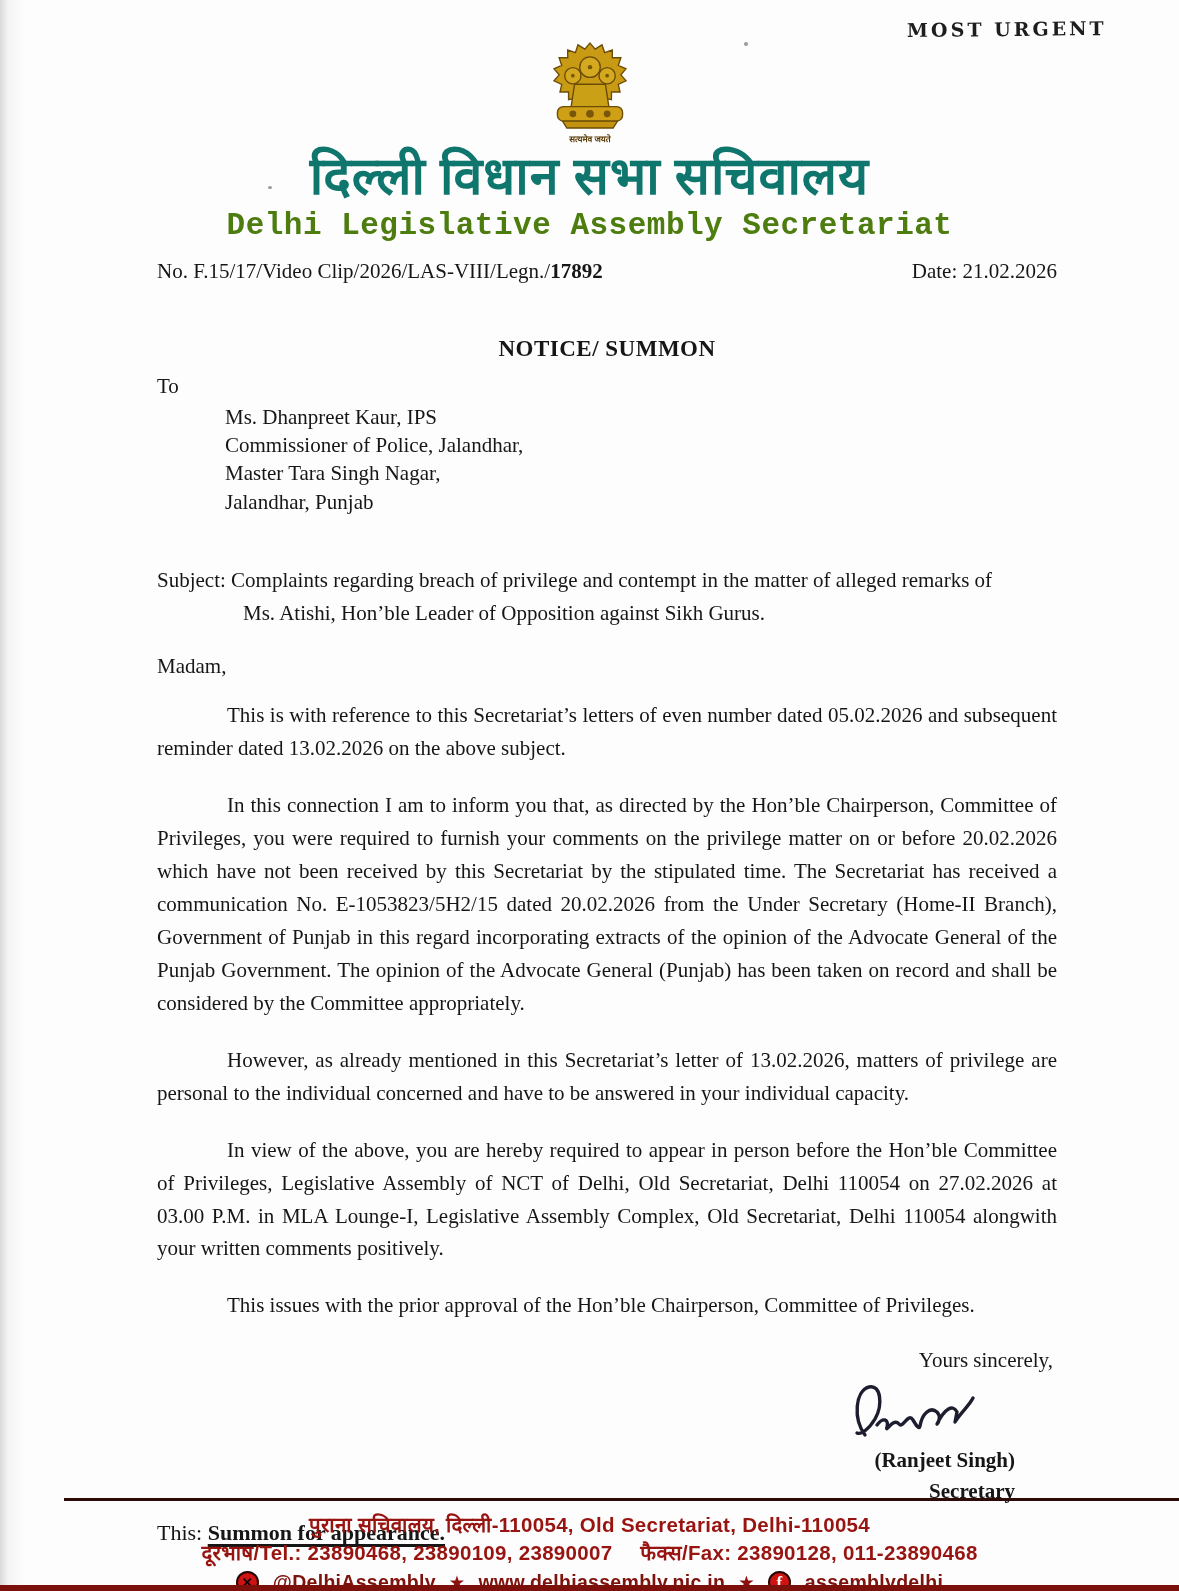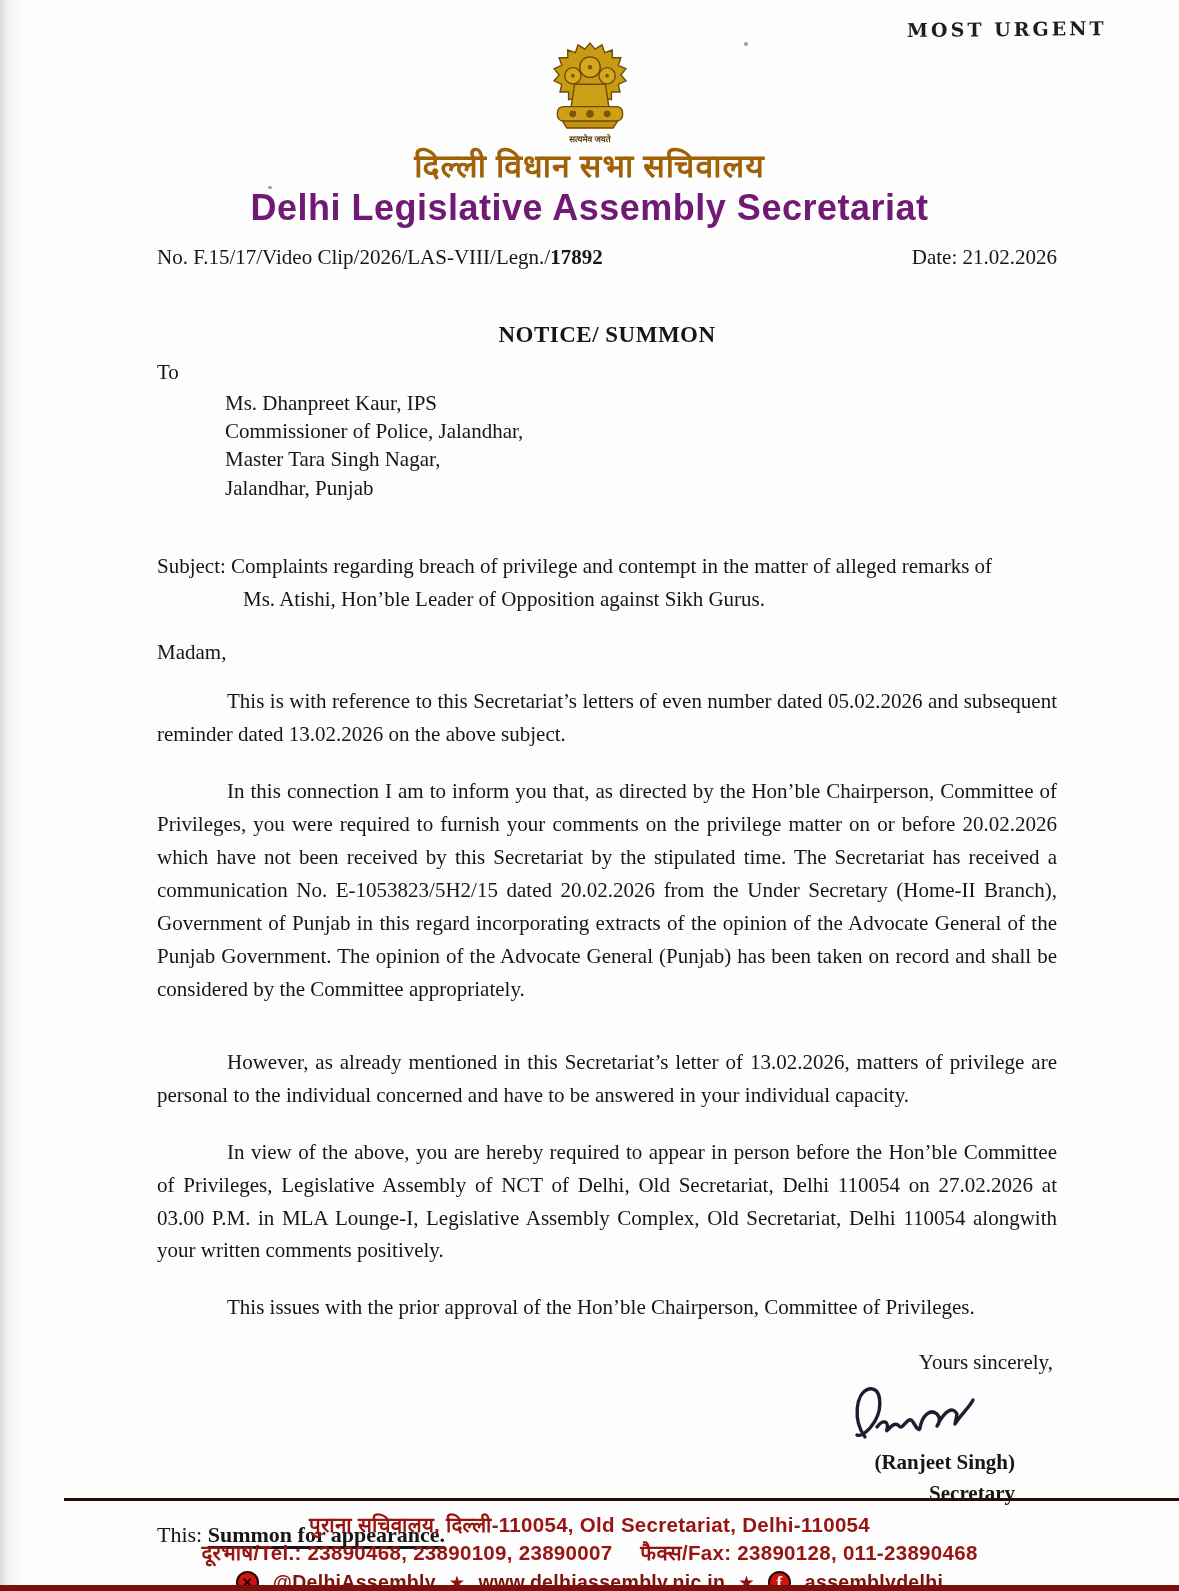--- a/index.html
+++ b/index.html
@@ -21,7 +21,7 @@
   .masthead{width:100%;text-align:center;padding-top:38px;}
   .emblem{display:block;margin:0 auto;width:104px;height:108px;}
   .title-hi{
-    font-size:32px;font-weight:bold;color:#a16207;line-height:1.05;
+    font-size:52px;font-weight:bold;color:#0f766e;line-height:1.05;
     margin-top:4px;letter-spacing:1px;
   }
   .title-en{

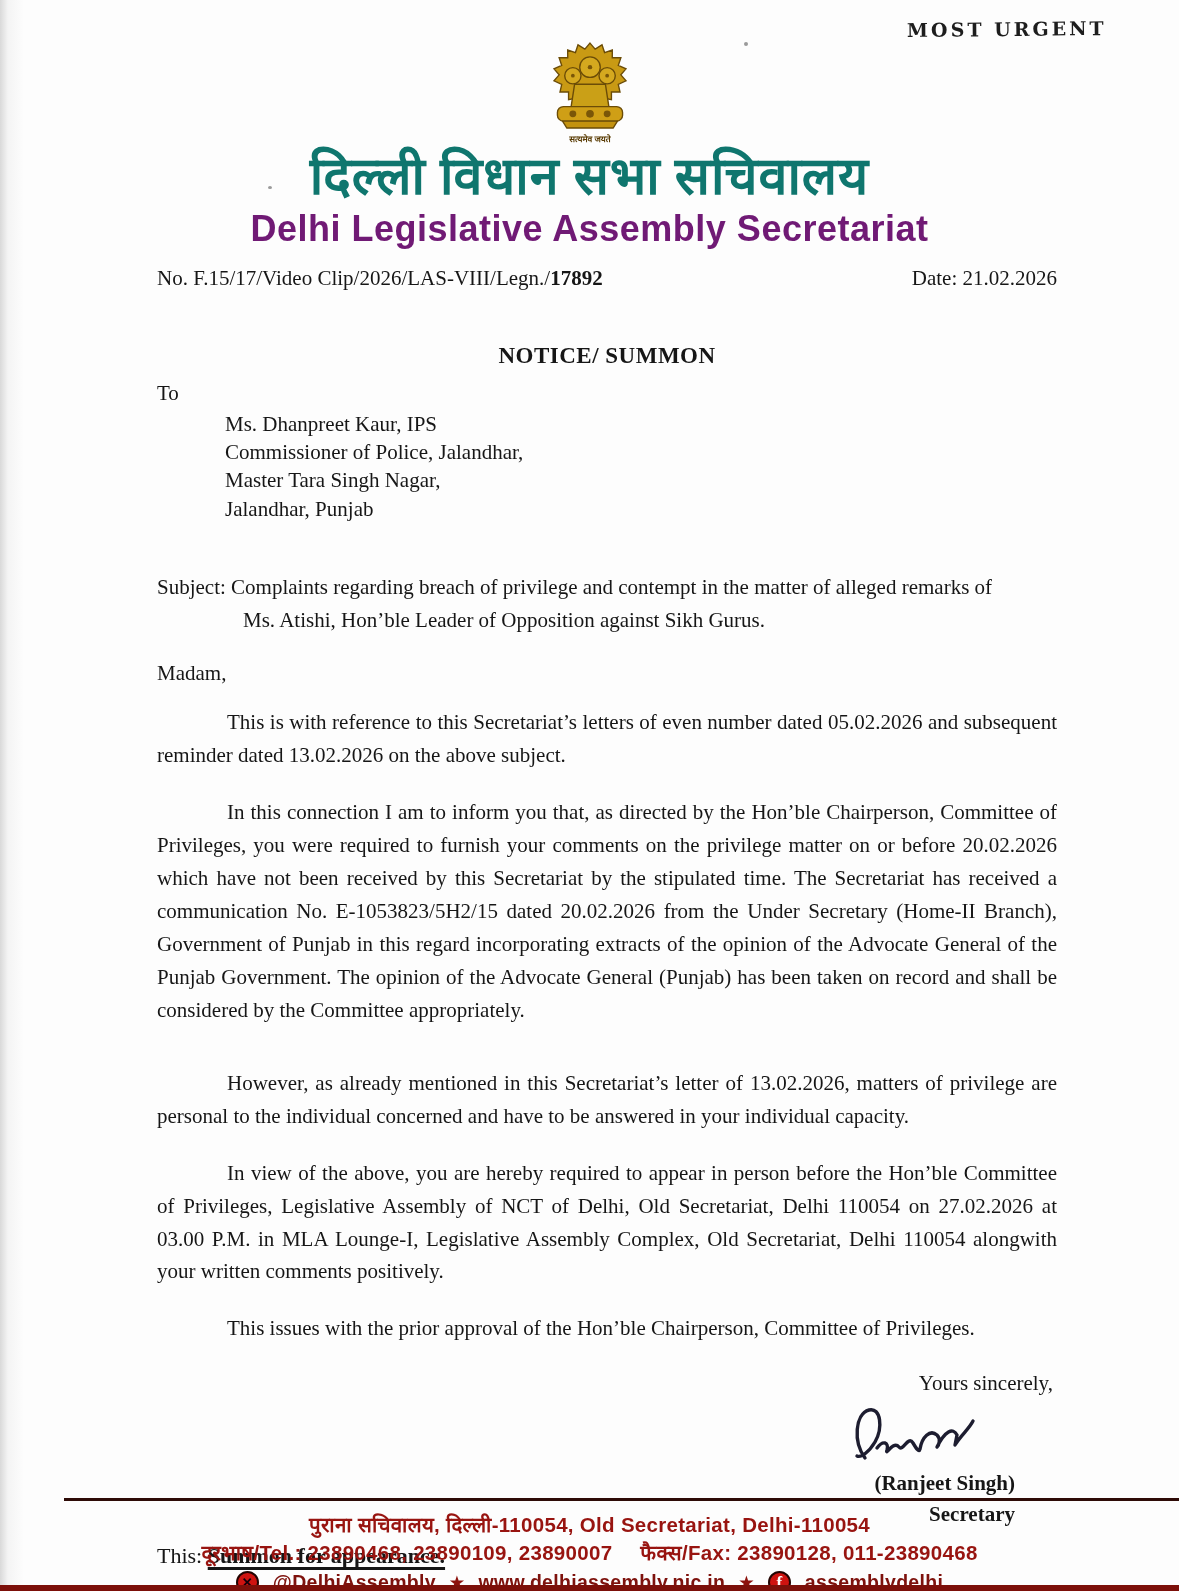--- a/index.html
+++ b/index.html
@@ -25,8 +25,8 @@
     margin-top:4px;letter-spacing:1px;
   }
   .title-en{
-    font-family:Liberation Sans, sans-serif;
-    font-size:36px;font-weight:bold;color:#701a75;margin-top:3px;letter-spacing:0.5px;
+    font-family:Liberation Mono, monospace;
+    font-size:31px;font-weight:bold;color:#4d7c0f;margin-top:3px;letter-spacing:0.5px;
   }
   .content{margin:0 122px 0 157px;}
   .refline{

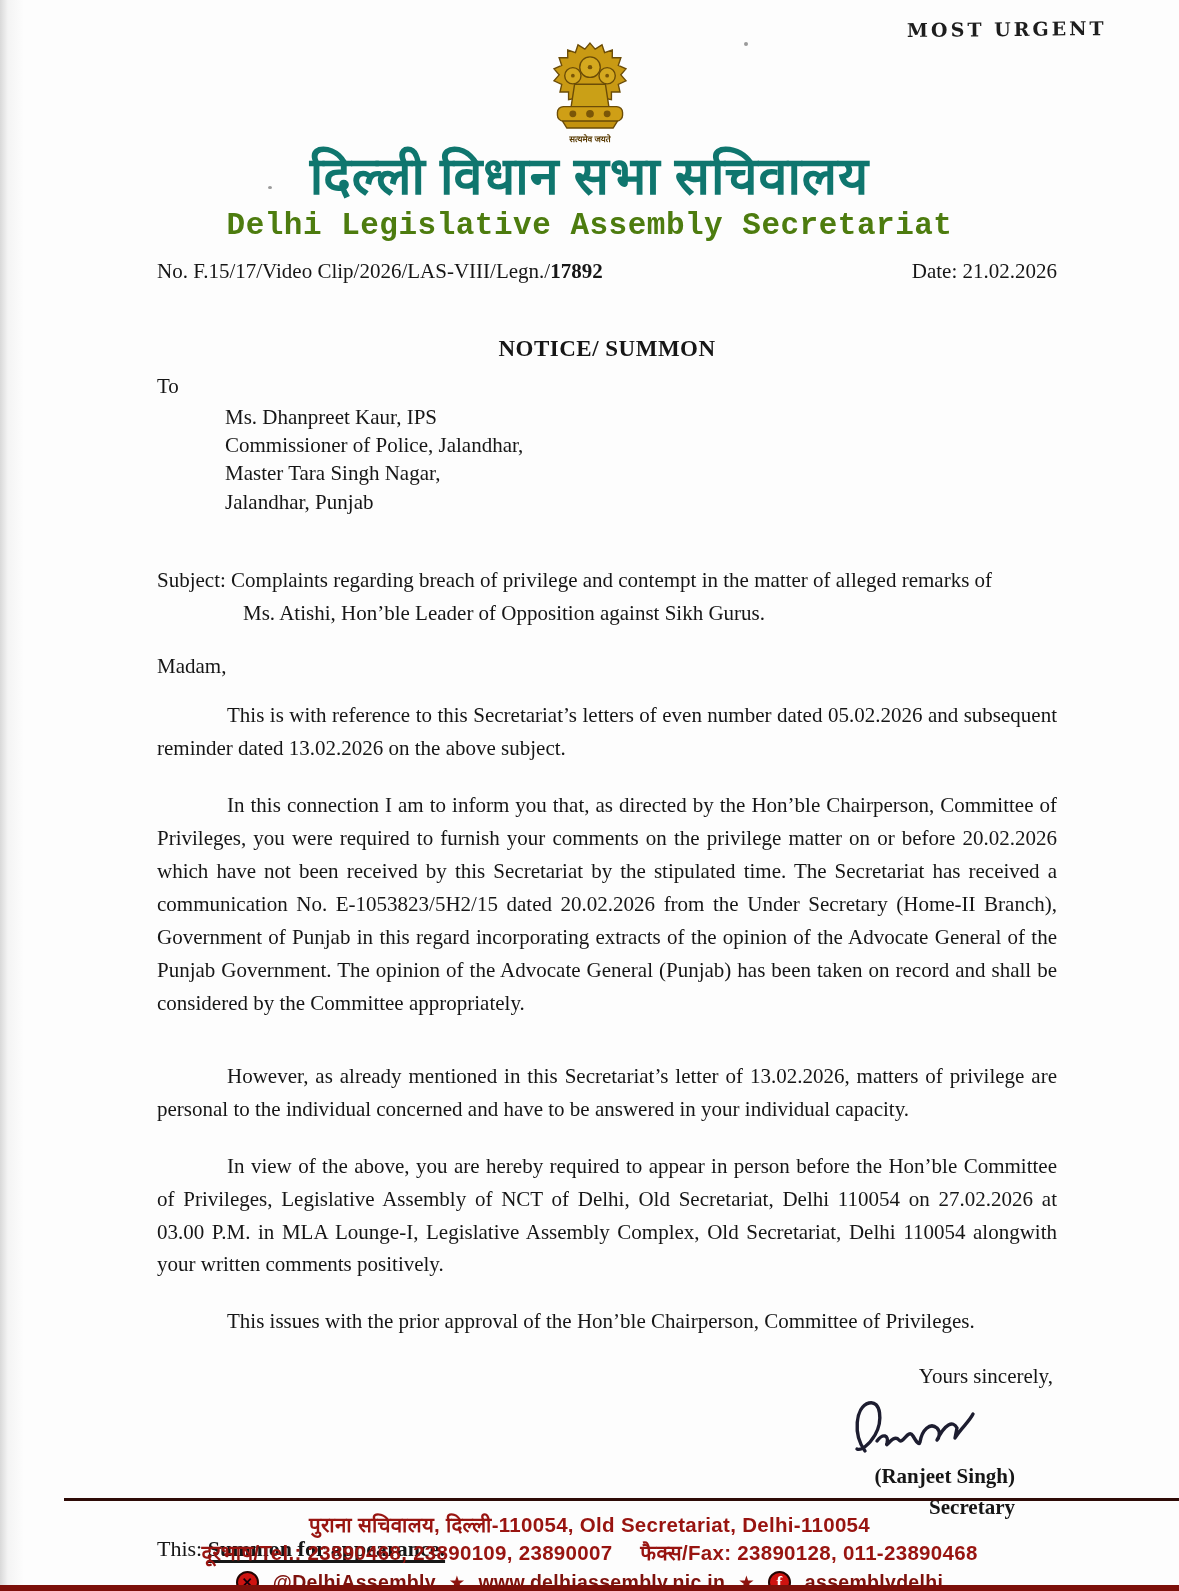--- a/index.html
+++ b/index.html
@@ -154,7 +154,7 @@
 
     <p class="para" style="margin-top:20px">This is with reference to this Secretariat’s letters of even number dated 05.02.2026 and subsequent reminder dated 13.02.2026 on the above subject.</p>
     <p class="para" style="margin-top:24px">In this connection I am to inform you that, as directed by the Hon’ble Chairperson, Committee of Privileges, you were required to furnish your comments on the privilege matter on or before 20.02.2026 which have not been received by this Secretariat by the stipulated time. The Secretariat has received a communication No. E-1053823/5H2/15 dated 20.02.2026 from the Under Secretary (Home-II Branch), Government of Punjab in this regard incorporating extracts of the opinion of the Advocate General of the Punjab Government. The opinion of the Advocate General (Punjab) has been taken on record and shall be considered by the Committee appropriately.</p>
-    <p class="para" style="margin-top:40px">However, as already mentioned in this Secretariat’s letter of 13.02.2026, matters of privilege are personal to the individual concerned and have to be answered in your individual capacity.</p>
+    <p class="para" style="margin-top:24px">However, as already mentioned in this Secretariat’s letter of 13.02.2026, matters of privilege are personal to the individual concerned and have to be answered in your individual capacity.</p>
     <p class="para" style="margin-top:24px">In view of the above, you are hereby required to appear in person before the Hon’ble Committee of Privileges, Legislative Assembly of NCT of Delhi, Old Secretariat, Delhi 110054 on 27.02.2026 at 03.00 P.M. in MLA Lounge-I, Legislative Assembly Complex, Old Secretariat, Delhi 110054 alongwith your written comments positively.</p>
     <p class="para" style="margin-top:24px">This issues with the prior approval of the Hon’ble Chairperson, Committee of Privileges.</p>
 

